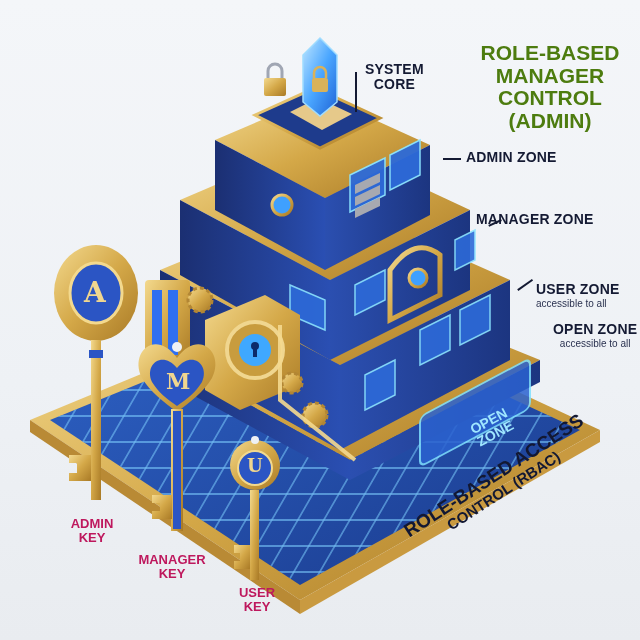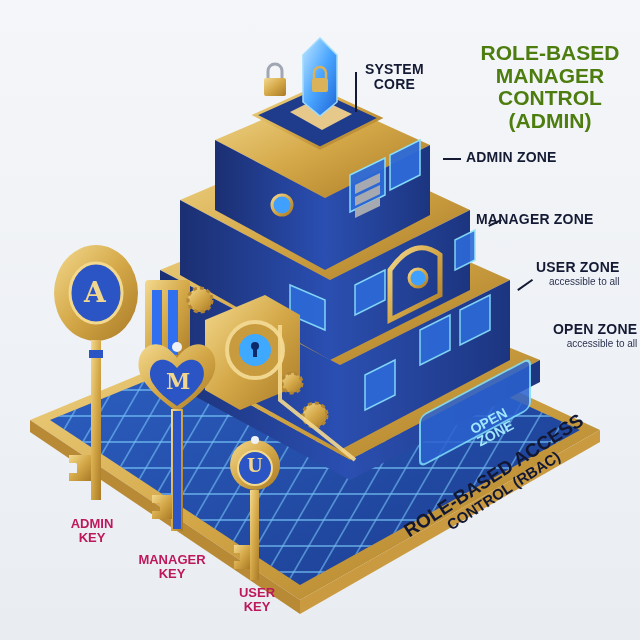--- a/index.html
+++ b/index.html
@@ -190,7 +190,7 @@
   </div>
   <div class="leader" style="left:488px;top:222px;width:14px;transform:rotate(-25deg);"></div>
 
-  <div class="lbl" style="left:536px;top:260px;font-size:14px;">
+  <div class="lbl" style="left:536px;top:282px;font-size:14px;">
     <span>USER ZONE</span>
     <span class="sub">accessible to all</span>
   </div>

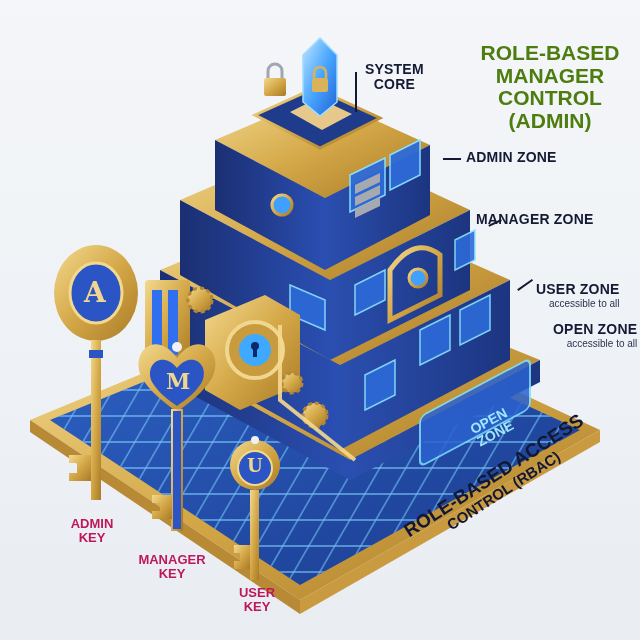--- a/index.html
+++ b/index.html
@@ -6,7 +6,7 @@
   body{width:640px;height:640px;overflow:hidden;background:linear-gradient(180deg,#f4f6f9 0%,#eef1f5 60%,#e9ecf0 100%);font-family:"Liberation Sans",sans-serif;position:relative;}
   .stage{position:absolute;left:0;top:0;width:640px;height:640px;}
   .lbl{position:absolute;color:#141a33;font-weight:700;text-transform:uppercase;letter-spacing:0.2px;line-height:1.05;}
-  .sub{display:block;font-weight:400;text-transform:none;font-size:10px;color:#2b3250;letter-spacing:0;margin-top:2px;text-align:right;}
+  .sub{display:block;font-weight:400;text-transform:none;font-size:10px;color:#2b3250;letter-spacing:0;margin-top:2px;}
   .title{position:absolute;left:430px;top:42px;width:200px;text-align:center;font-size:21px;font-weight:800;color:#4d7c0f;line-height:1.08;margin-left:20px;}
   .leader{position:absolute;background:#141a33;height:1.5px;}
   .floor-title{position:absolute;left:392px;top:530px;font-size:19px;font-weight:800;color:#121833;transform:rotate(-33deg);transform-origin:left top;line-height:1.05;text-align:center;width:230px;}

